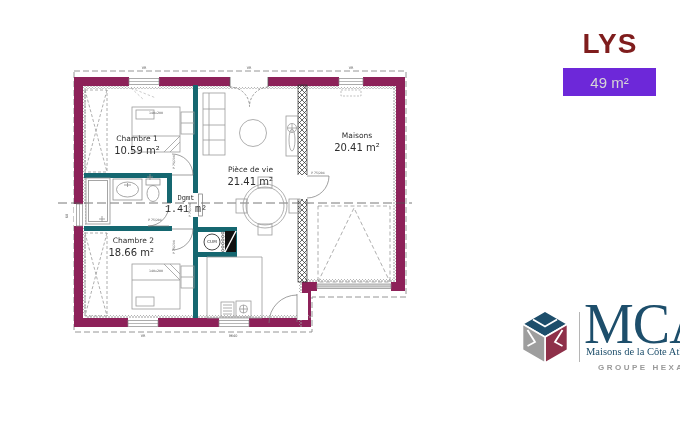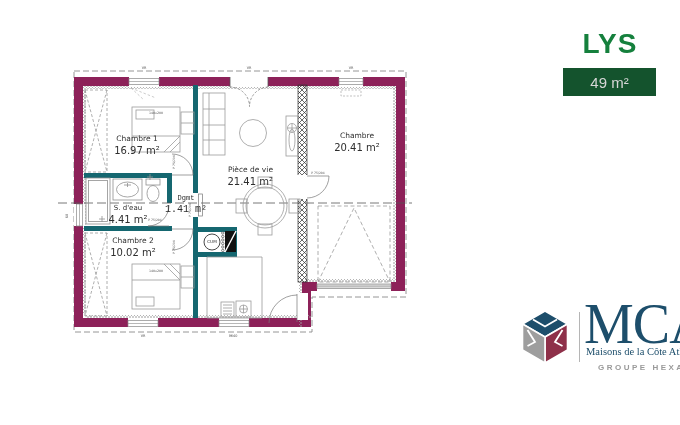--- a/index.html
+++ b/index.html
@@ -14,7 +14,7 @@
   .room-label.small{font-size:7px;}
   
   .model-name{position:absolute;left:560px;top:28px;width:100px;text-align:center;
-              font-size:28px;font-weight:bold;letter-spacing:1px;color:#15803d;}
+              font-size:28px;font-weight:bold;letter-spacing:1px;color:#7f1d1d;}
   .area-badge{position:absolute;left:563px;top:68px;width:93px;height:28px;background:#14532d;
               display:flex;align-items:center;justify-content:center;}
   .area-badge span{font-size:15px;color:#d6d6d6;}

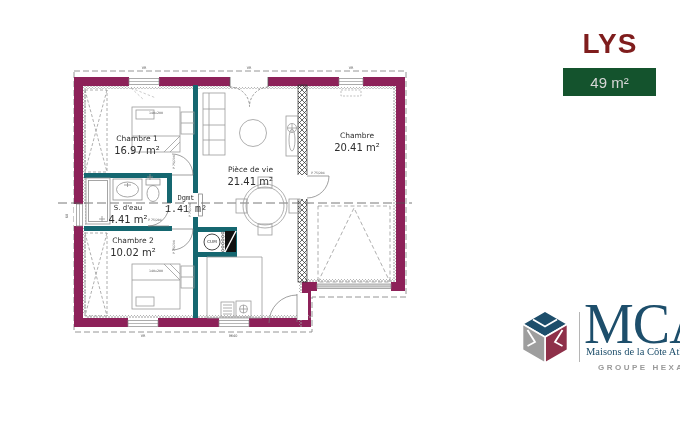--- a/index.html
+++ b/index.html
@@ -15,7 +15,7 @@
   
   .model-name{position:absolute;left:560px;top:28px;width:100px;text-align:center;
               font-size:28px;font-weight:bold;letter-spacing:1px;color:#7f1d1d;}
-  .area-badge{position:absolute;left:563px;top:68px;width:93px;height:28px;background:#14532d;
+  .area-badge{position:absolute;left:563px;top:68px;width:93px;height:28px;background:#6d28d9;
               display:flex;align-items:center;justify-content:center;}
   .area-badge span{font-size:15px;color:#d6d6d6;}
   

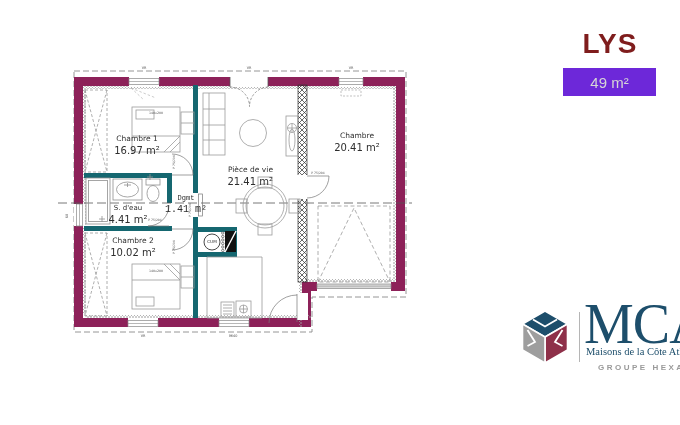--- a/index.html
+++ b/index.html
@@ -254,7 +254,7 @@
       <span class="area">21.41 m²</span>
     </div>
     <div class="room-label" style="left:268px;top:81px;width:74px;">
-      <span>Chambre</span>
+      <span>Maisons</span>
       <span class="area">20.41 m²</span>
     </div>
   </div>

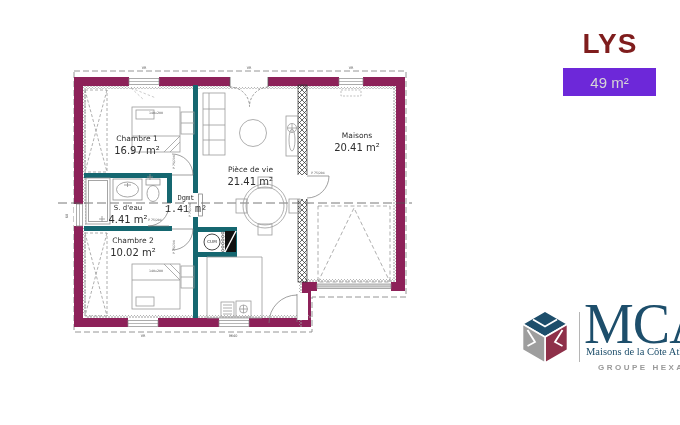--- a/index.html
+++ b/index.html
@@ -235,7 +235,7 @@
 
     <div class="room-label" style="left:48px;top:84px;width:74px;">
       <span>Chambre 1</span>
-      <span class="area">16.97 m²</span>
+      <span class="area">10.59 m²</span>
     </div>
     <div class="room-label small" style="left:42px;top:154px;width:68px;">
       <span>S. d'eau</span>

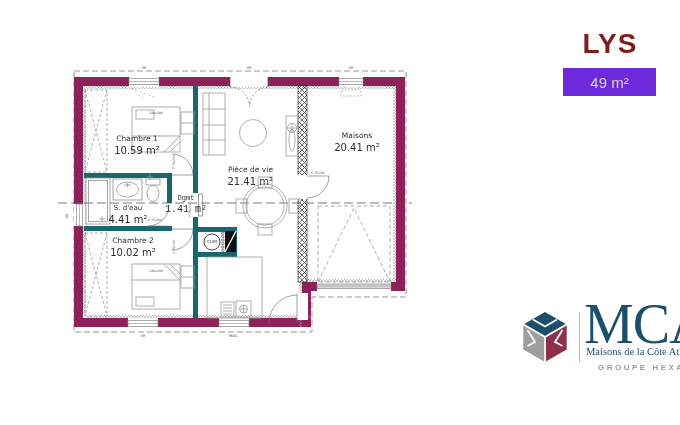--- a/index.html
+++ b/index.html
@@ -237,10 +237,6 @@
       <span>Chambre 1</span>
       <span class="area">10.59 m²</span>
     </div>
-    <div class="room-label small" style="left:42px;top:154px;width:68px;">
-      <span>S. d'eau</span>
-      <span class="area">4.41 m²</span>
-    </div>
     <div class="room-label" style="left:44px;top:186px;width:74px;">
       <span>Chambre 2</span>
       <span class="area">10.02 m²</span>

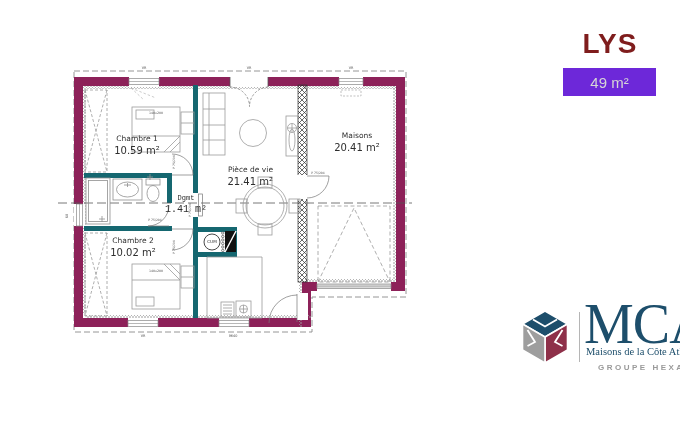--- a/index.html
+++ b/index.html
@@ -237,7 +237,7 @@
       <span>Chambre 1</span>
       <span class="area">10.59 m²</span>
     </div>
-    <div class="room-label" style="left:44px;top:186px;width:74px;">
+    <div class="room-label" style="left:28px;top:186px;width:74px;text-align:right;">
       <span>Chambre 2</span>
       <span class="area">10.02 m²</span>
     </div>

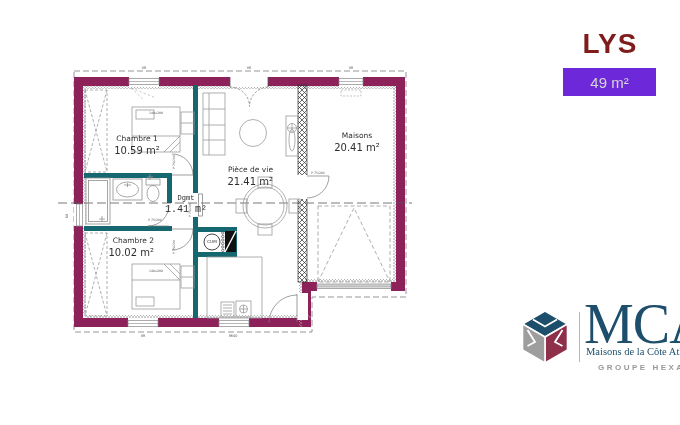--- a/index.html
+++ b/index.html
@@ -239,7 +239,7 @@
     </div>
     <div class="room-label" style="left:28px;top:186px;width:74px;text-align:right;">
       <span>Chambre 2</span>
-      <span class="area">10.02 m²</span>
+      <span class="area">18.66 m²</span>
     </div>
     <div class="room-label small" style="left:113px;top:144px;width:42px;font-family:Liberation Mono, monospace;">
       <span>Dgmt</span>

